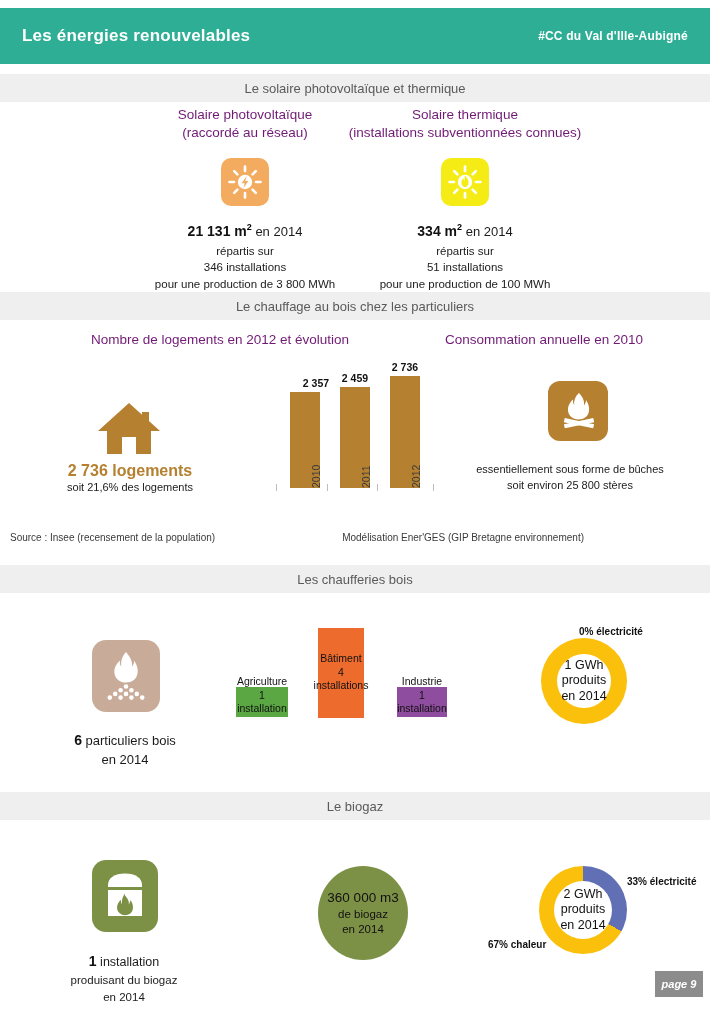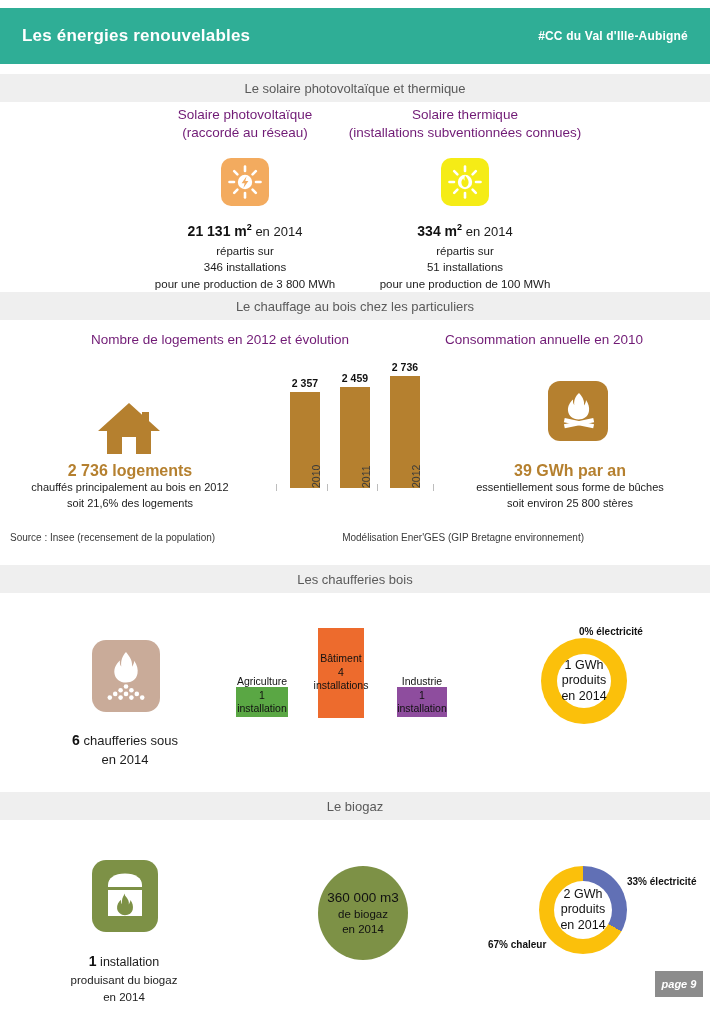--- a/index.html
+++ b/index.html
@@ -166,7 +166,7 @@
   <div class="source" style="position:absolute; left:10px; top:532px;">Source : Insee (recensement de la population)</div>
 
   <div style="position:absolute; left:270px; top:360px; width:175px; height:150px;">
-    <div class="bar-val" style="left:7px;  top:17px; width:56px;">2 357</div>
+    <div class="bar-val" style="left:18px;  top:17px; width:56px;">2 357</div>
     <div class="bar-val" style="left:57px; top:12px; width:56px;">2 459</div>
     <div class="bar-val" style="left:107px;top:1px;  width:56px;">2 736</div>
 

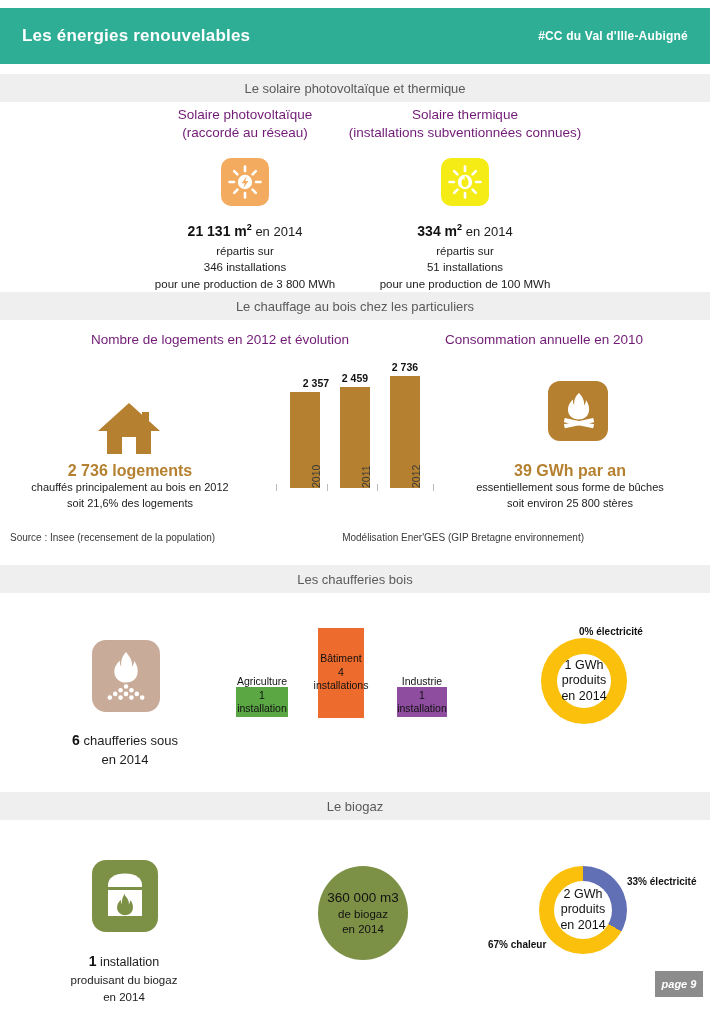--- a/index.html
+++ b/index.html
@@ -193,7 +193,6 @@
   </div>
 
   <div style="position:absolute; left:430px; top:462px; width:280px; text-align:center;">
-    <div class="accent-big" style="color:#b5802f;">39 GWh par an</div>
     <div class="stat-line" style="font-size:11px;">essentiellement sous forme de bûches</div>
     <div class="stat-line" style="font-size:11px;">soit environ 25 800 stères</div>
   </div>

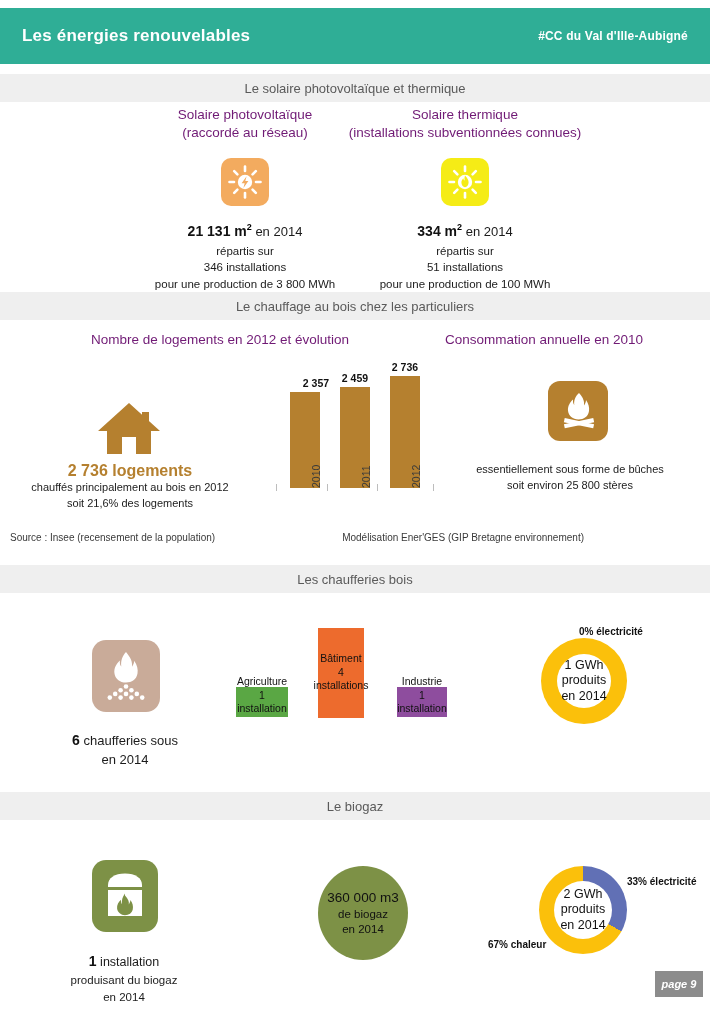--- a/index.html
+++ b/index.html
@@ -160,7 +160,6 @@
 
   <div style="position:absolute; left:0px; top:462px; width:260px; text-align:center;">
     <div class="accent-big" style="color:#b5802f;">2 736 logements</div>
-    <div class="stat-line" style="font-size:11px;">chauffés principalement au bois en 2012</div>
     <div class="stat-line" style="font-size:11px;">soit 21,6% des logements</div>
   </div>
   <div class="source" style="position:absolute; left:10px; top:532px;">Source : Insee (recensement de la population)</div>

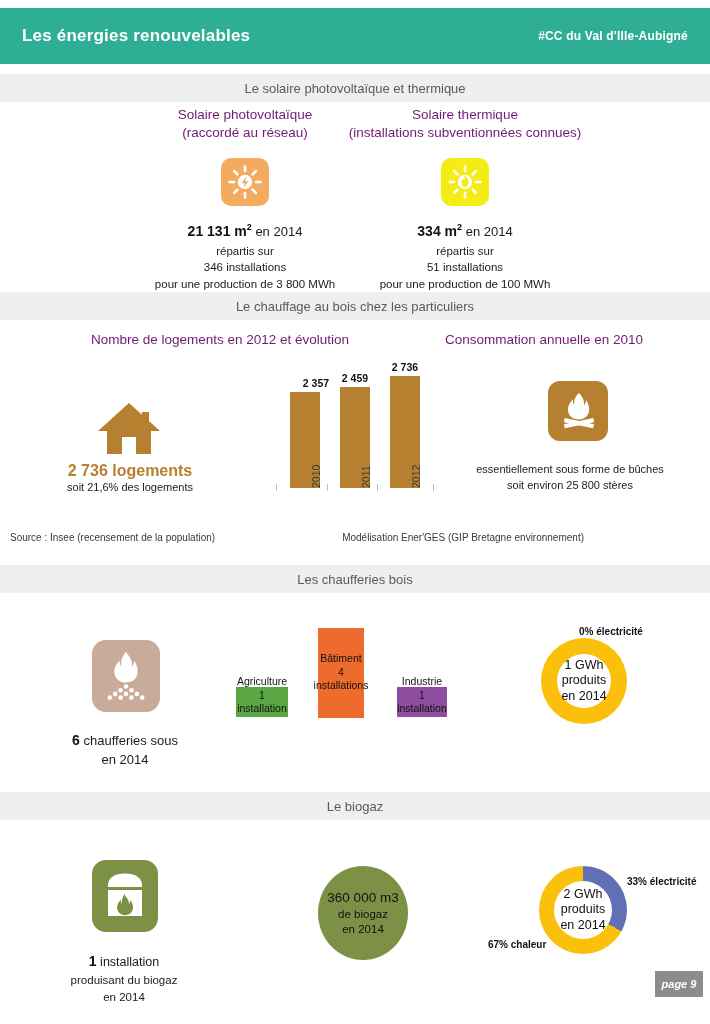--- a/index.html
+++ b/index.html
@@ -221,7 +221,7 @@
 
   <div style="position:absolute; left:0px; top:728px; width:250px; text-align:center;">
     <div style="line-height:1.45;">
-      <span class="big-num">6</span><span class="stat-line" style="font-size:13px;"> chaufferies sous</span>
+      <span class="big-num">6</span><span class="stat-line" style="font-size:13px;"> particuliers bois</span>
     </div>
     <div class="stat-line" style="font-size:13px;">en 2014</div>
   </div>

